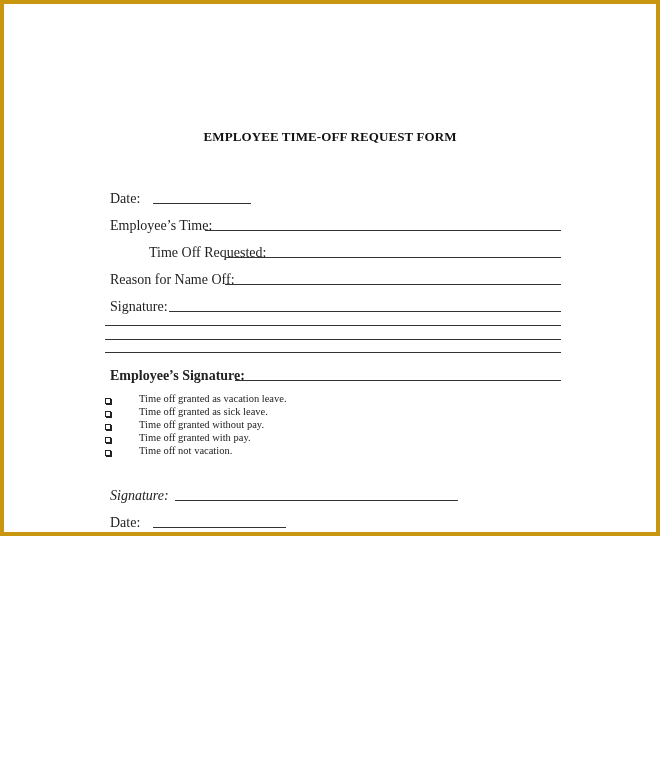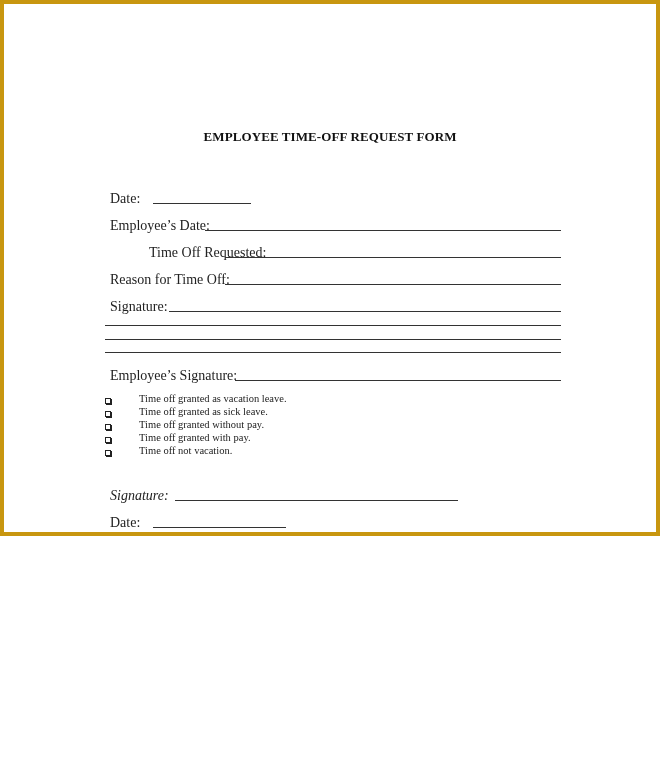--- a/index.html
+++ b/index.html
@@ -32,7 +32,7 @@
   <div class="label" style="left:106px; top:187px;">Date:</div>
   <div class="line" style="left:149px; top:199px; width:98px;"></div>
 
-  <div class="label" style="left:106px; top:214px;">Employee’s Date:</div>
+  <div class="label" style="left:106px; top:214px;">Employee’s Time:</div>
   <div class="line" style="left:201px; top:226px; width:356px;"></div>
 
   <div class="label" style="left:106px; top:241px;margin-left:39px;">Time Off Requested:</div>

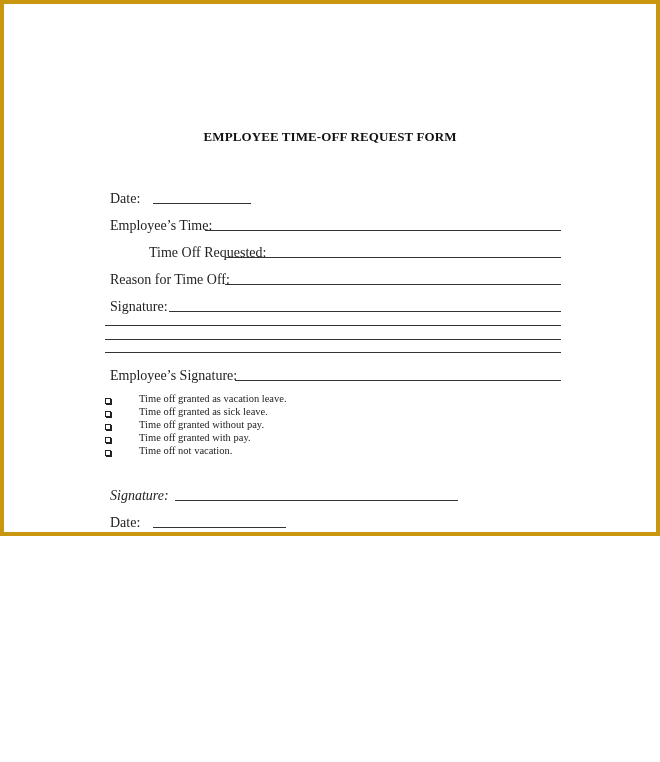--- a/index.html
+++ b/index.html
@@ -38,7 +38,7 @@
   <div class="label" style="left:106px; top:241px;margin-left:39px;">Time Off Requested:</div>
   <div class="line" style="left:221px; top:253px; width:336px;"></div>
 
-  <div class="label" style="left:106px; top:268px;">Reason for Time Off:</div>
+  <div class="label" style="left:106px; top:268px;">Reason for Name Off:</div>
   <div class="line" style="left:221px; top:280px; width:336px;"></div>
 
   <div class="label" style="left:106px; top:295px;">Signature:</div>

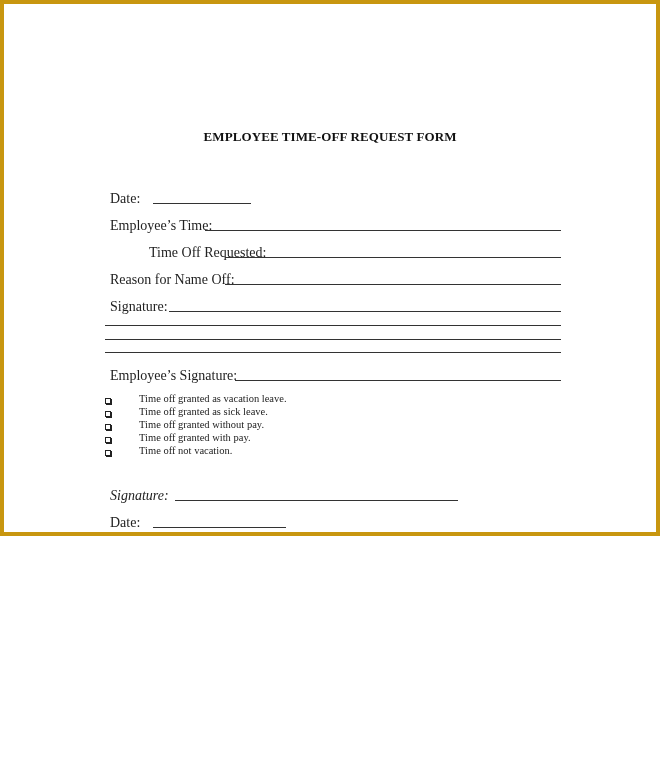--- a/index.html
+++ b/index.html
@@ -47,7 +47,7 @@
   <div class="line" style="left:101px; top:335px; width:456px;"></div>
   <div class="line" style="left:101px; top:348px; width:456px;"></div>
 
-  <div class="label" style="left:106px; top:364px;">Employee’s Signature:</div>
+  <div class="label" style="left:106px; top:364px;font-weight:bold;">Employee’s Signature:</div>
   <div class="line" style="left:231px; top:376px; width:326px;"></div>
 
   <div class="cb-row" style="top:390px;">

